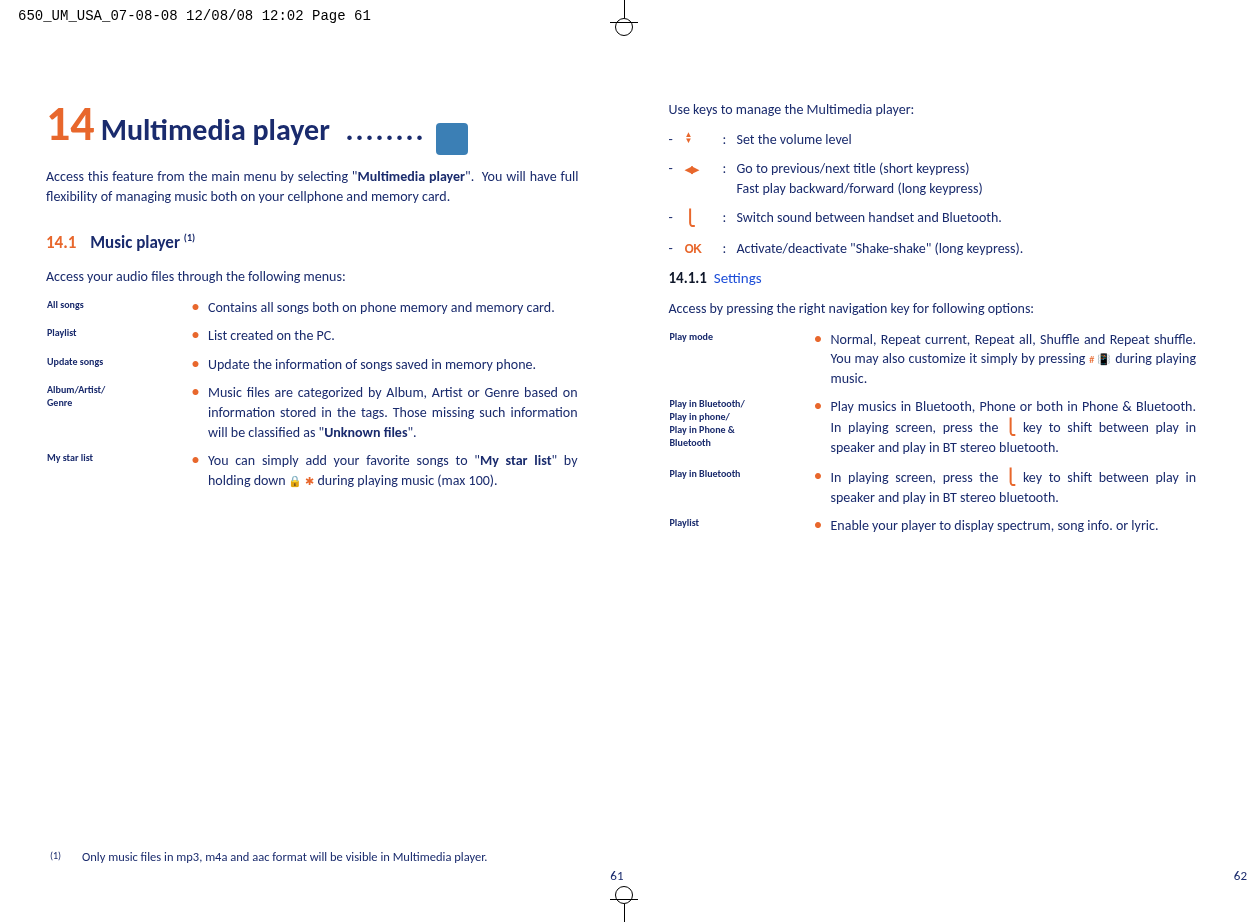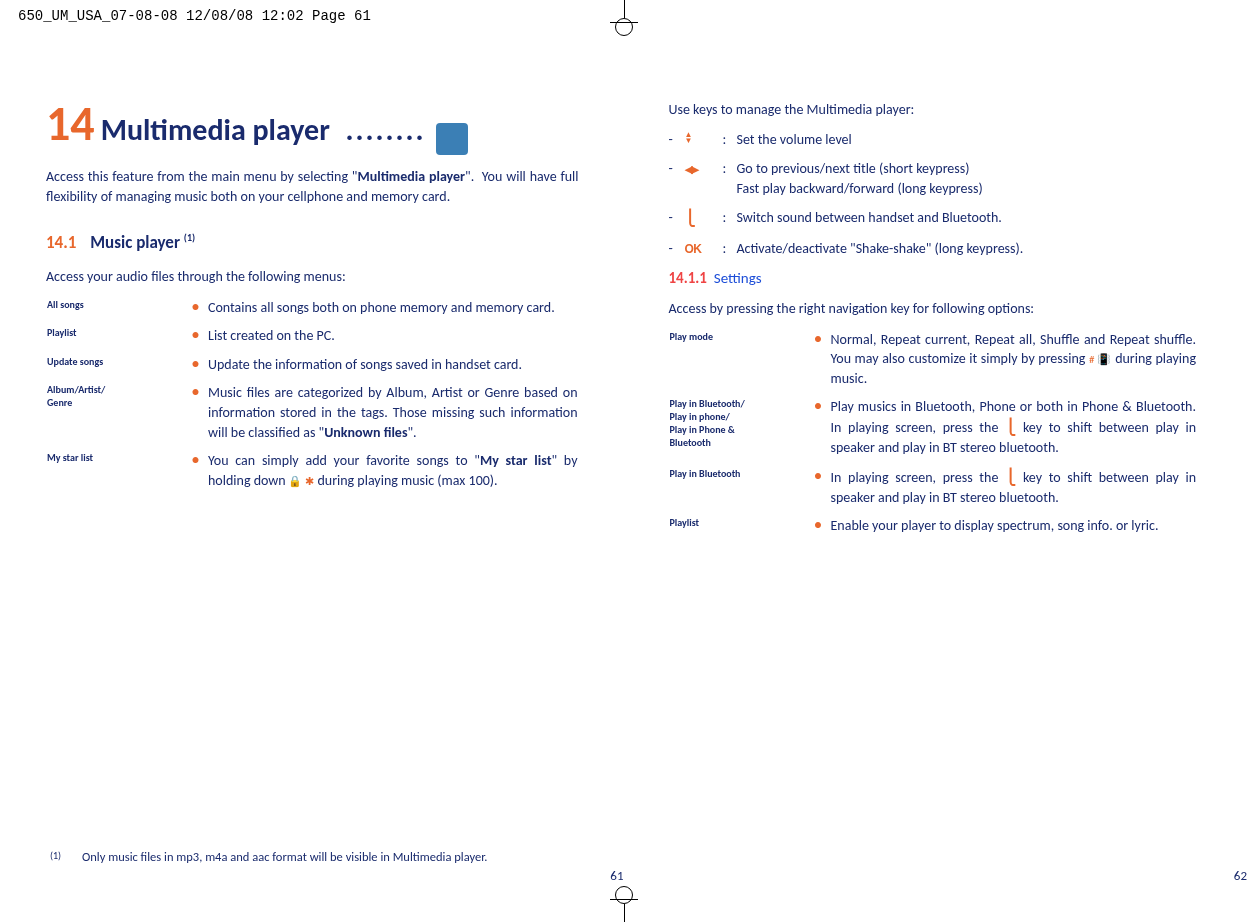--- a/index.html
+++ b/index.html
@@ -221,7 +221,7 @@
     margin: 10px 0 12px 0;
   }
   .subsection-header .num {
-    color: #ef4444;
+    color: #0f172a;
     font-weight: bold;
   }
   .subsection-header .name {

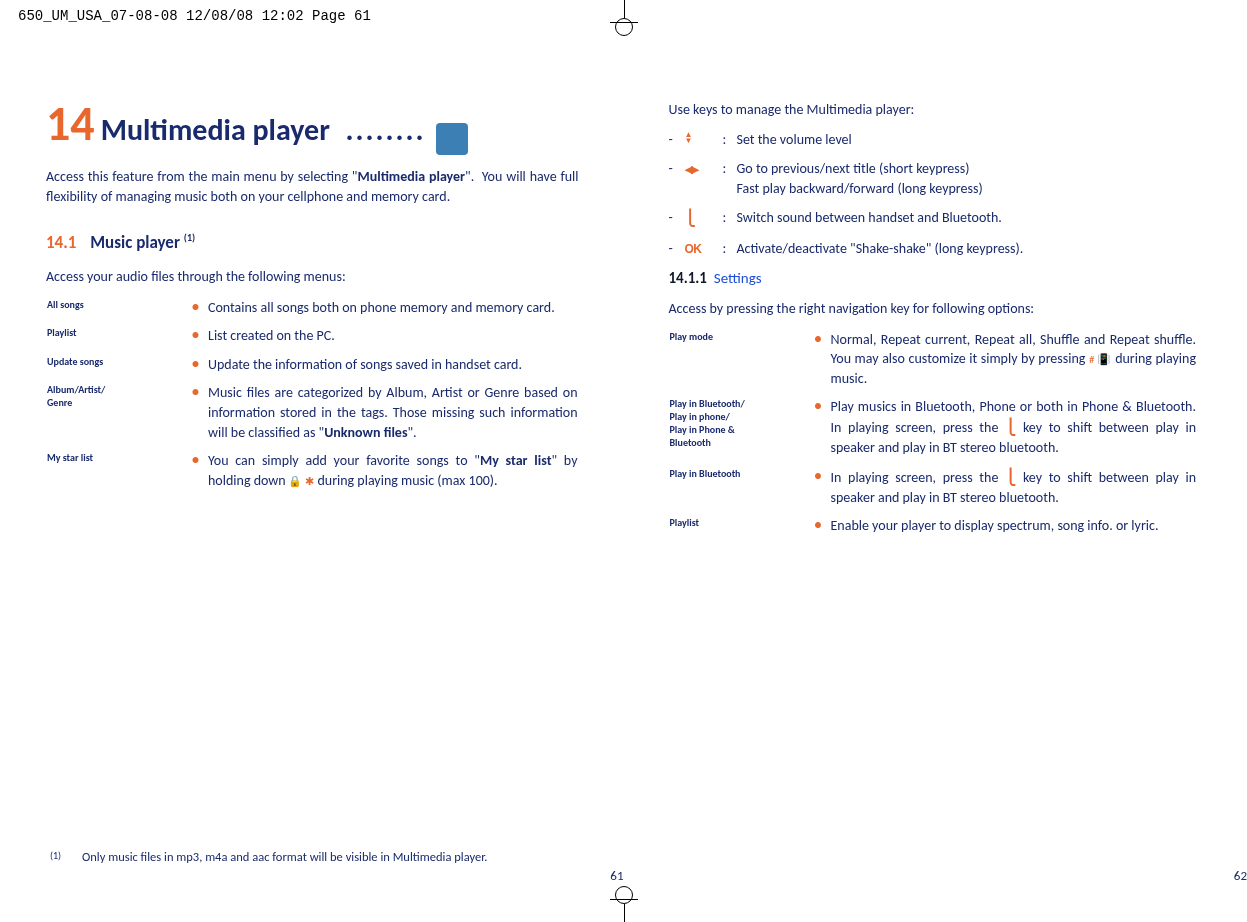--- a/index.html
+++ b/index.html
@@ -356,7 +356,7 @@
       <tr class="def-row">
         <td class="def-term">Update songs</td>
         <td class="def-bullet">•</td>
-        <td class="def-value">Update the information of songs saved in handset card.</td>
+        <td class="def-value">Update the information of songs saved in memory phone.</td>
       </tr>
       <tr class="def-row">
         <td class="def-term">Album/Artist/<br>Genre</td>

